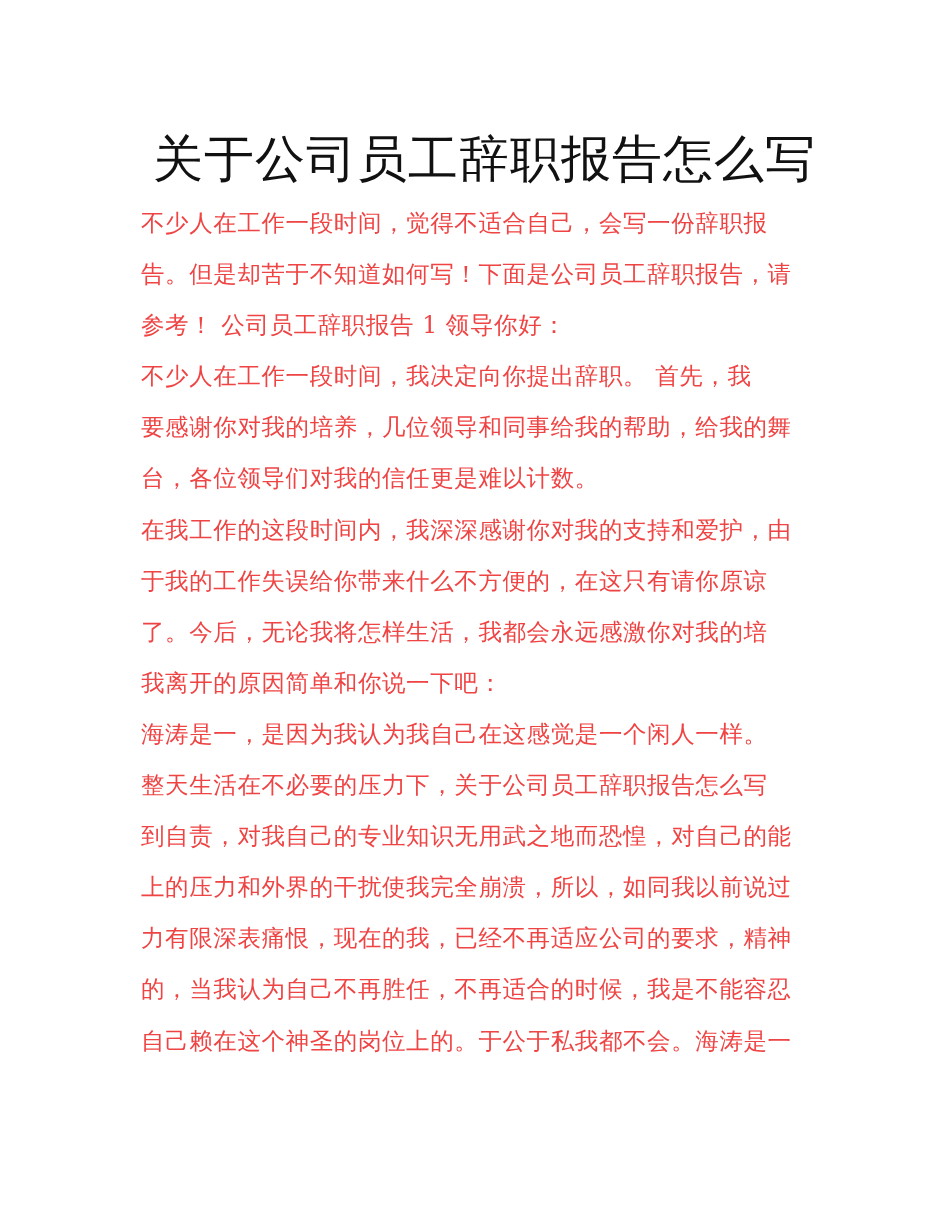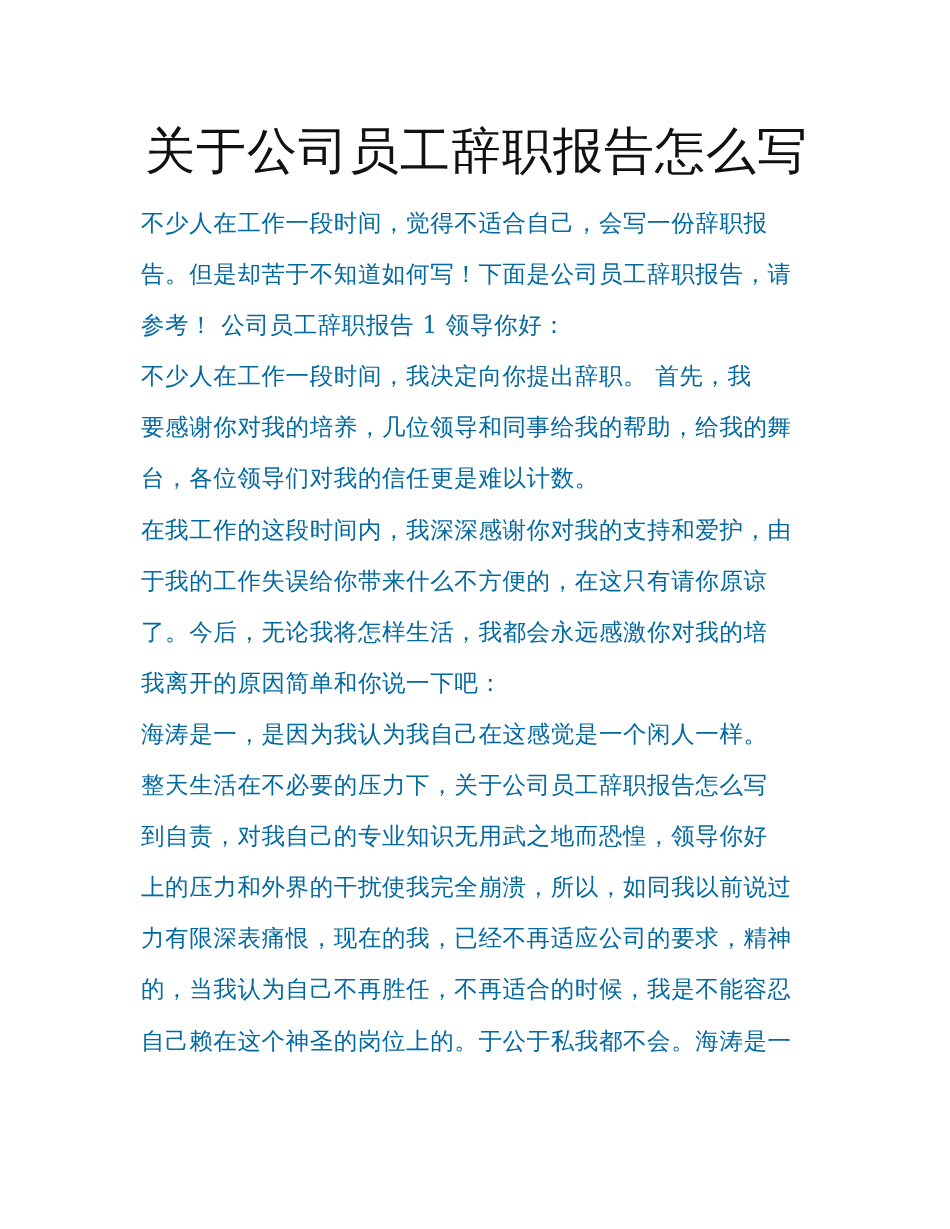--- a/index.html
+++ b/index.html
@@ -54,7 +54,7 @@
 <body>
 
 <div class="page">
-  <h1 class="title" style="margin:4px;font-weight:normal;">关于公司员工辞职报告怎么写</h1>
+  <h1 class="title" style="margin:12px;font-weight:normal;">关于公司员工辞职报告怎么写</h1>
 
   <div class="body-lines">
     <span class="line">不少人在工作一段时间，觉得不适合自己，会写一份辞职报</span>

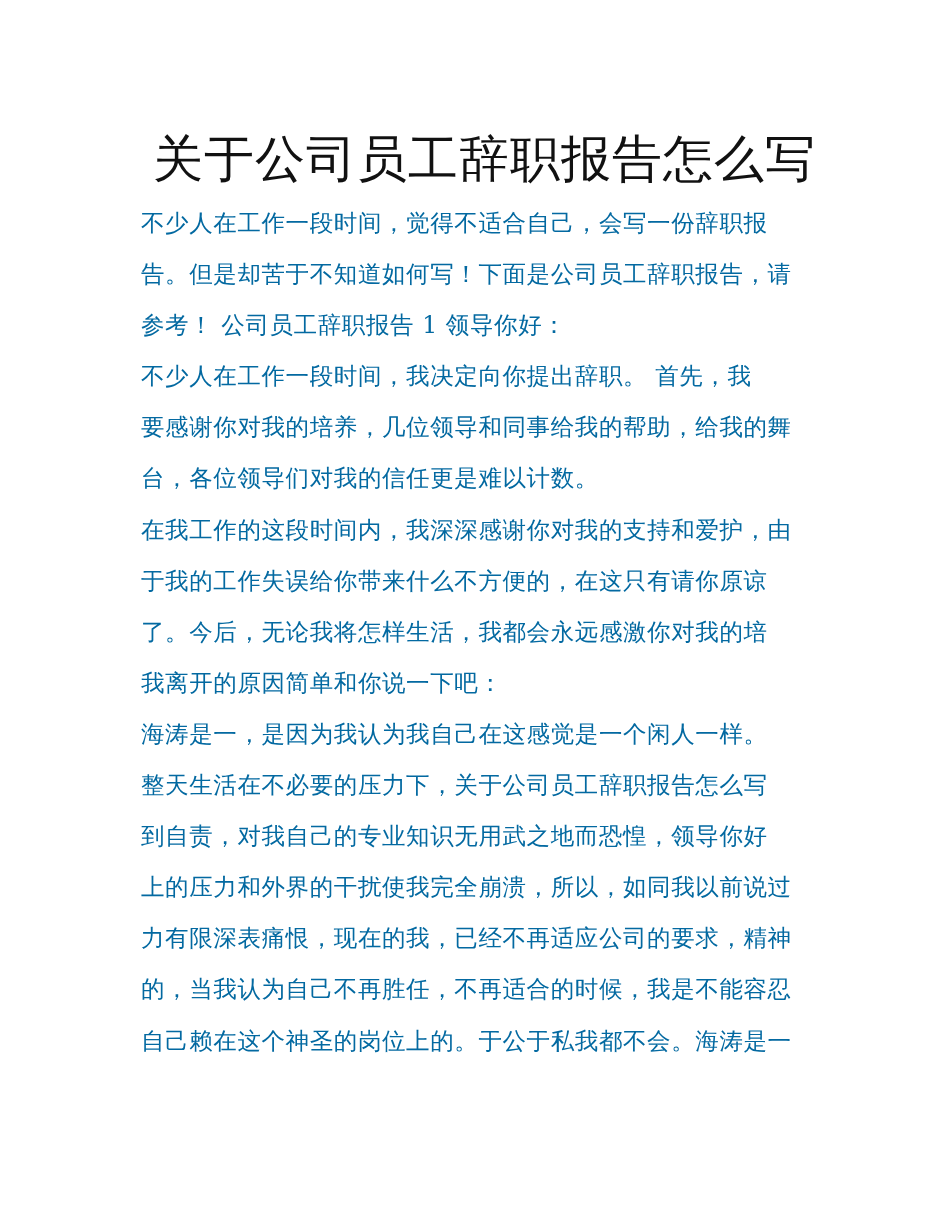--- a/index.html
+++ b/index.html
@@ -47,7 +47,7 @@
       font-size: 23.5px;
       white-space: nowrap;
       letter-spacing: 0.6px;
-      color: #0369a1;
+      color: #ef4444;
     }
   </style>
 </head>

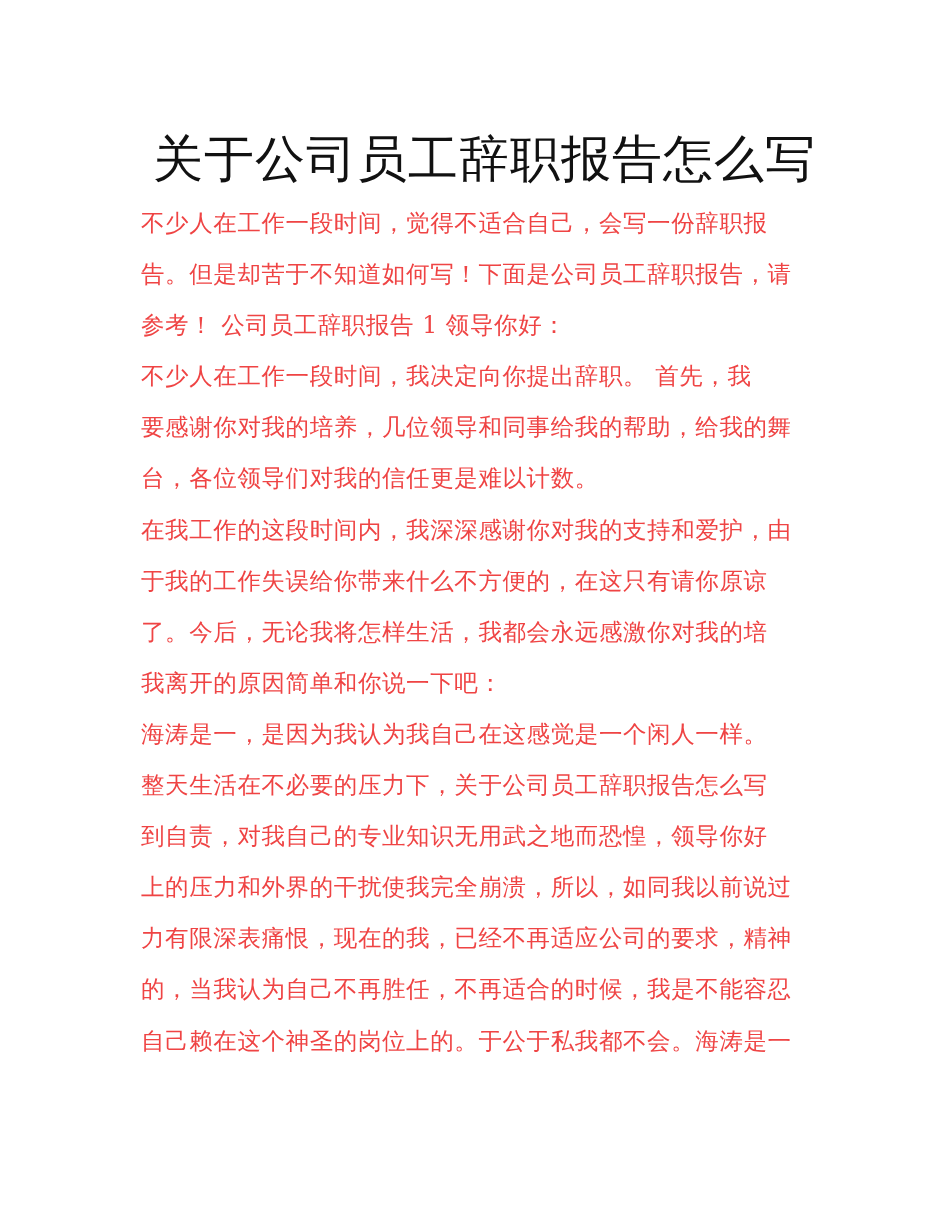--- a/index.html
+++ b/index.html
@@ -69,7 +69,7 @@
     <span class="line">我离开的原因简单和你说一下吧：</span>
     <span class="line">海涛是一，是因为我认为我自己在这感觉是一个闲人一样。</span>
     <span class="line">整天生活在不必要的压力下，关于公司员工辞职报告怎么写</span>
-    <span class="line">到自责，对我自己的专业知识无用武之地而恐惶，领导你好</span>
+    <span class="line">到自责，对我自己的专业知识无用武之地而恐惶，对自己的能</span>
     <span class="line">上的压力和外界的干扰使我完全崩溃，所以，如同我以前说过</span>
     <span class="line">力有限深表痛恨，现在的我，已经不再适应公司的要求，精神</span>
     <span class="line">的，当我认为自己不再胜任，不再适合的时候，我是不能容忍</span>

